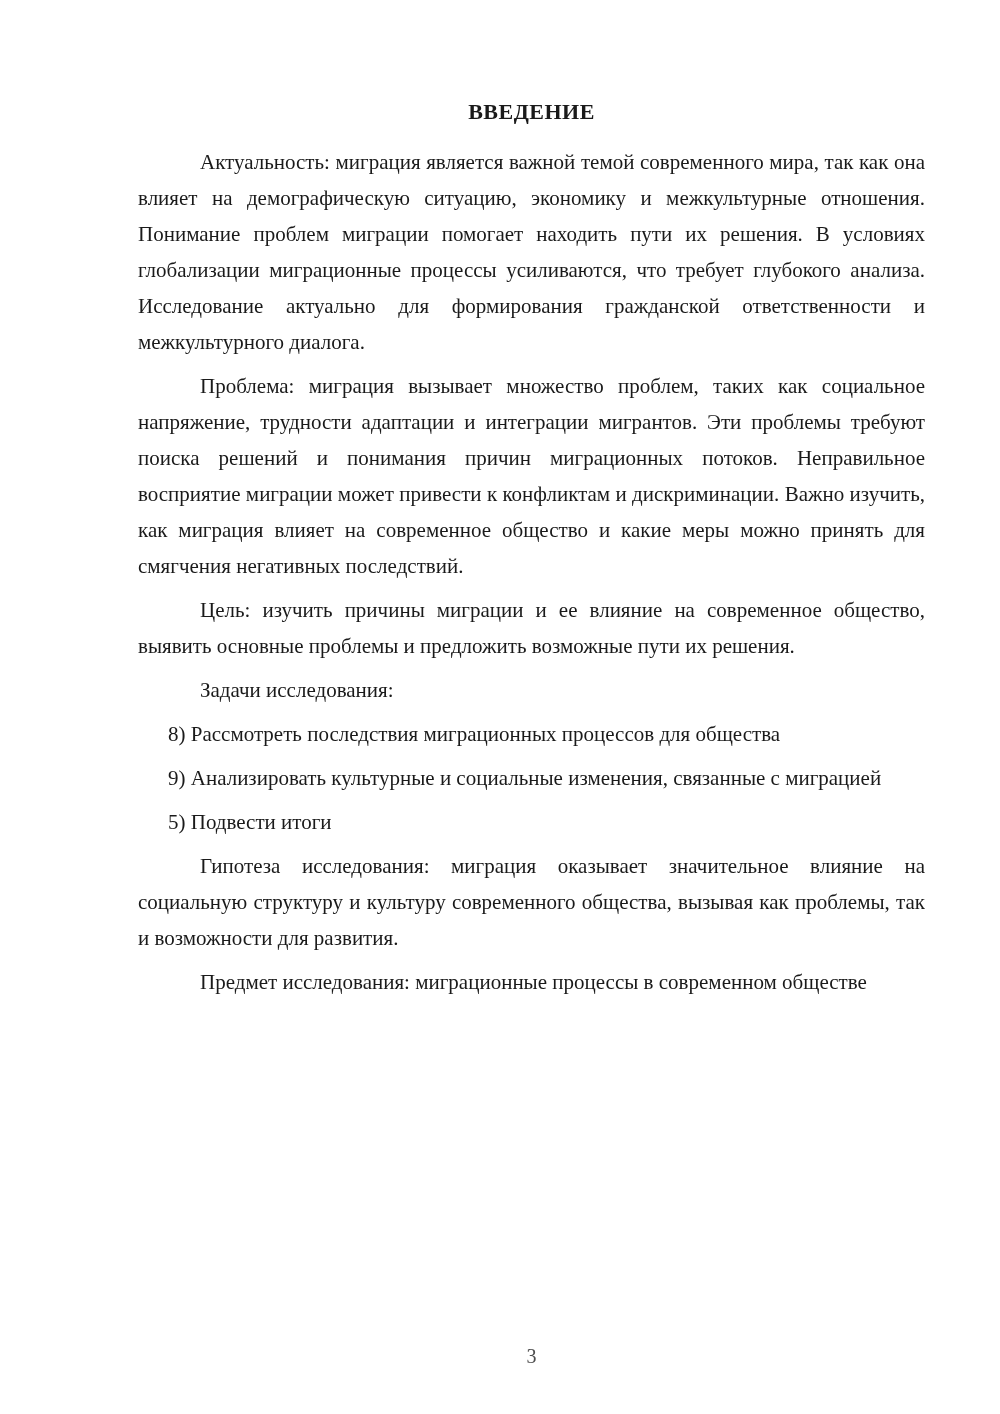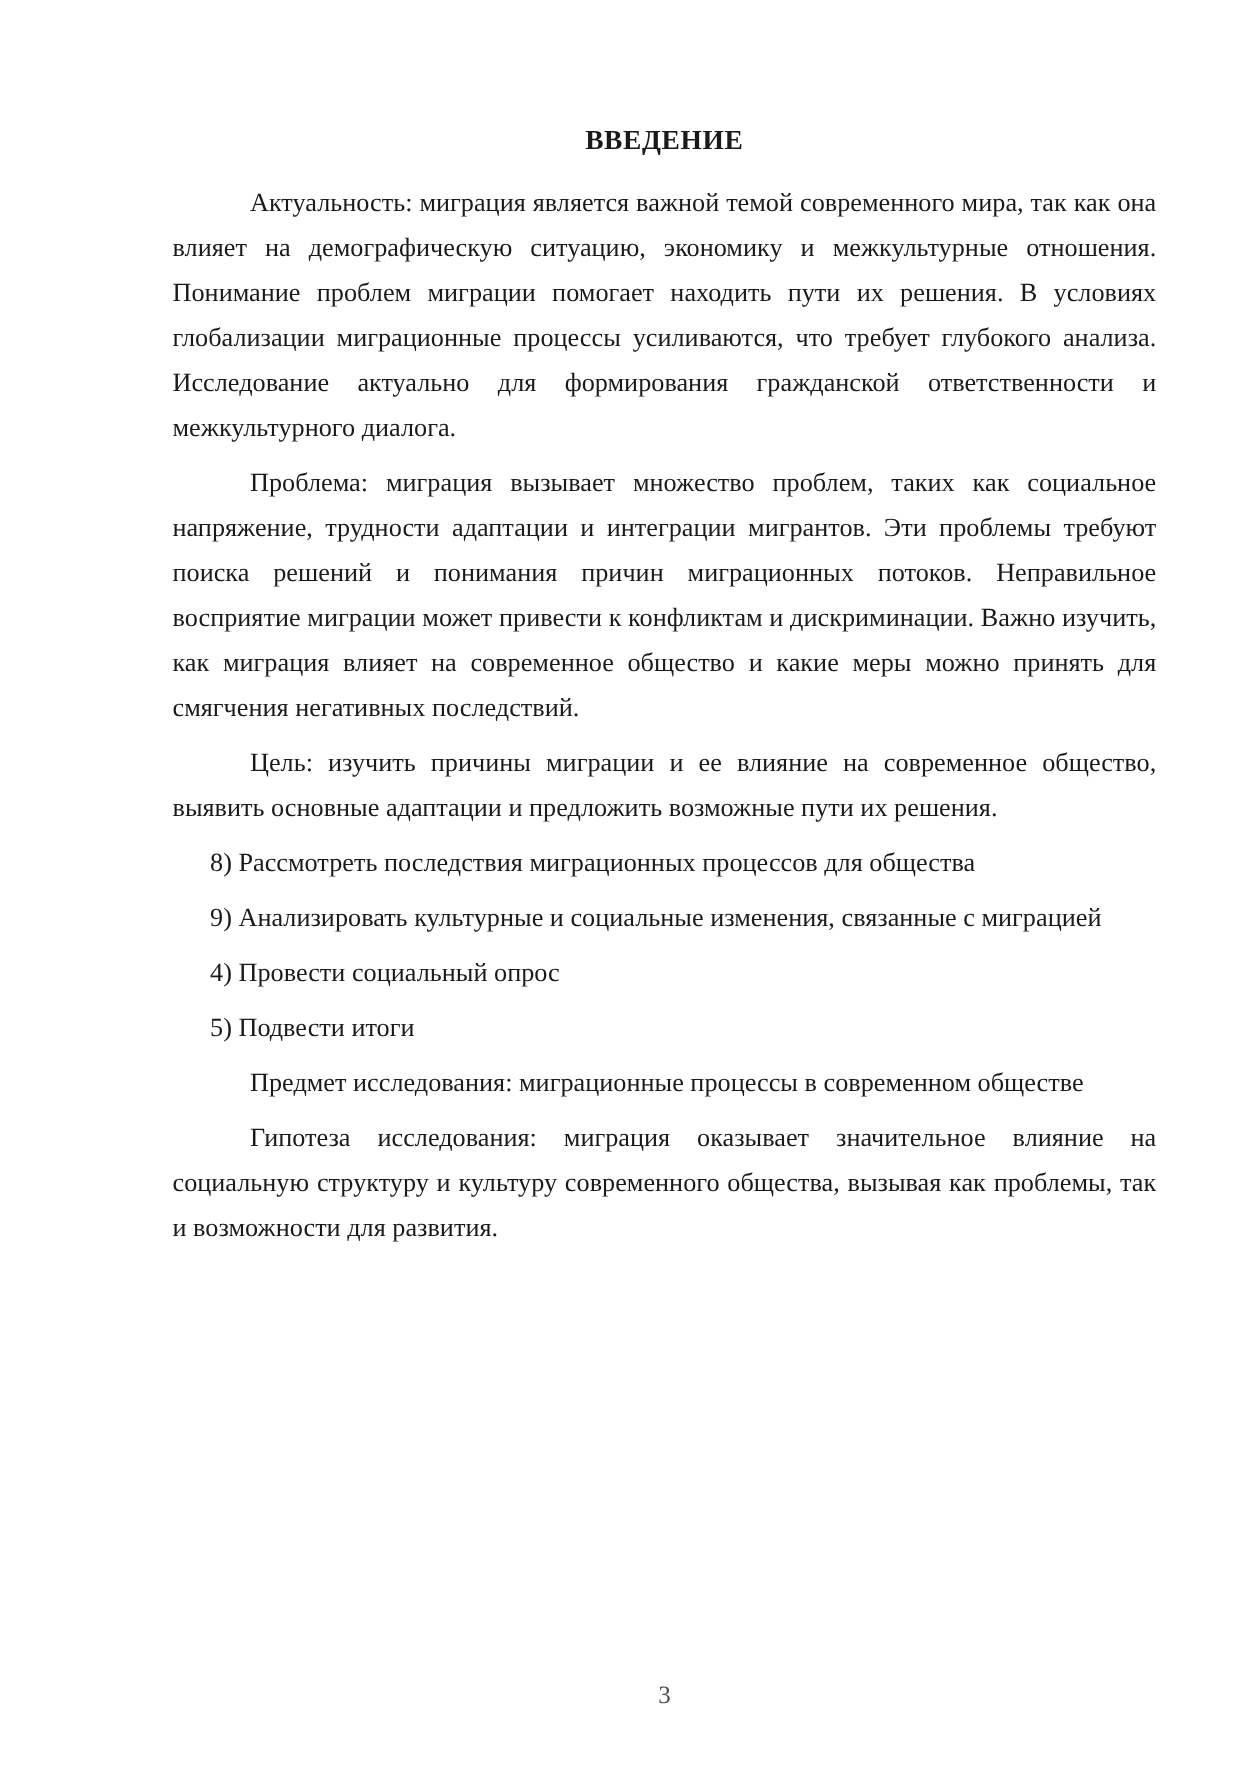--- a/index.html
+++ b/index.html
@@ -59,7 +59,7 @@
 
   <p class="para">Проблема: миграция вызывает множество проблем, таких как социальное напряжение, трудности адаптации и интеграции мигрантов. Эти проблемы требуют поиска решений и понимания причин миграционных потоков. Неправильное восприятие миграции может привести к конфликтам и дискриминации. Важно изучить, как миграция влияет на современное общество и какие меры можно принять для смягчения негативных последствий.</p>
 
-  <p class="para">Цель: изучить причины миграции и ее влияние на современное общество, выявить основные адаптации и предложить возможные пути их решения.</p>
+  <p class="para">Цель: изучить причины миграции и ее влияние на современное общество, выявить основные проблемы и предложить возможные пути их решения.</p>
 
 
 

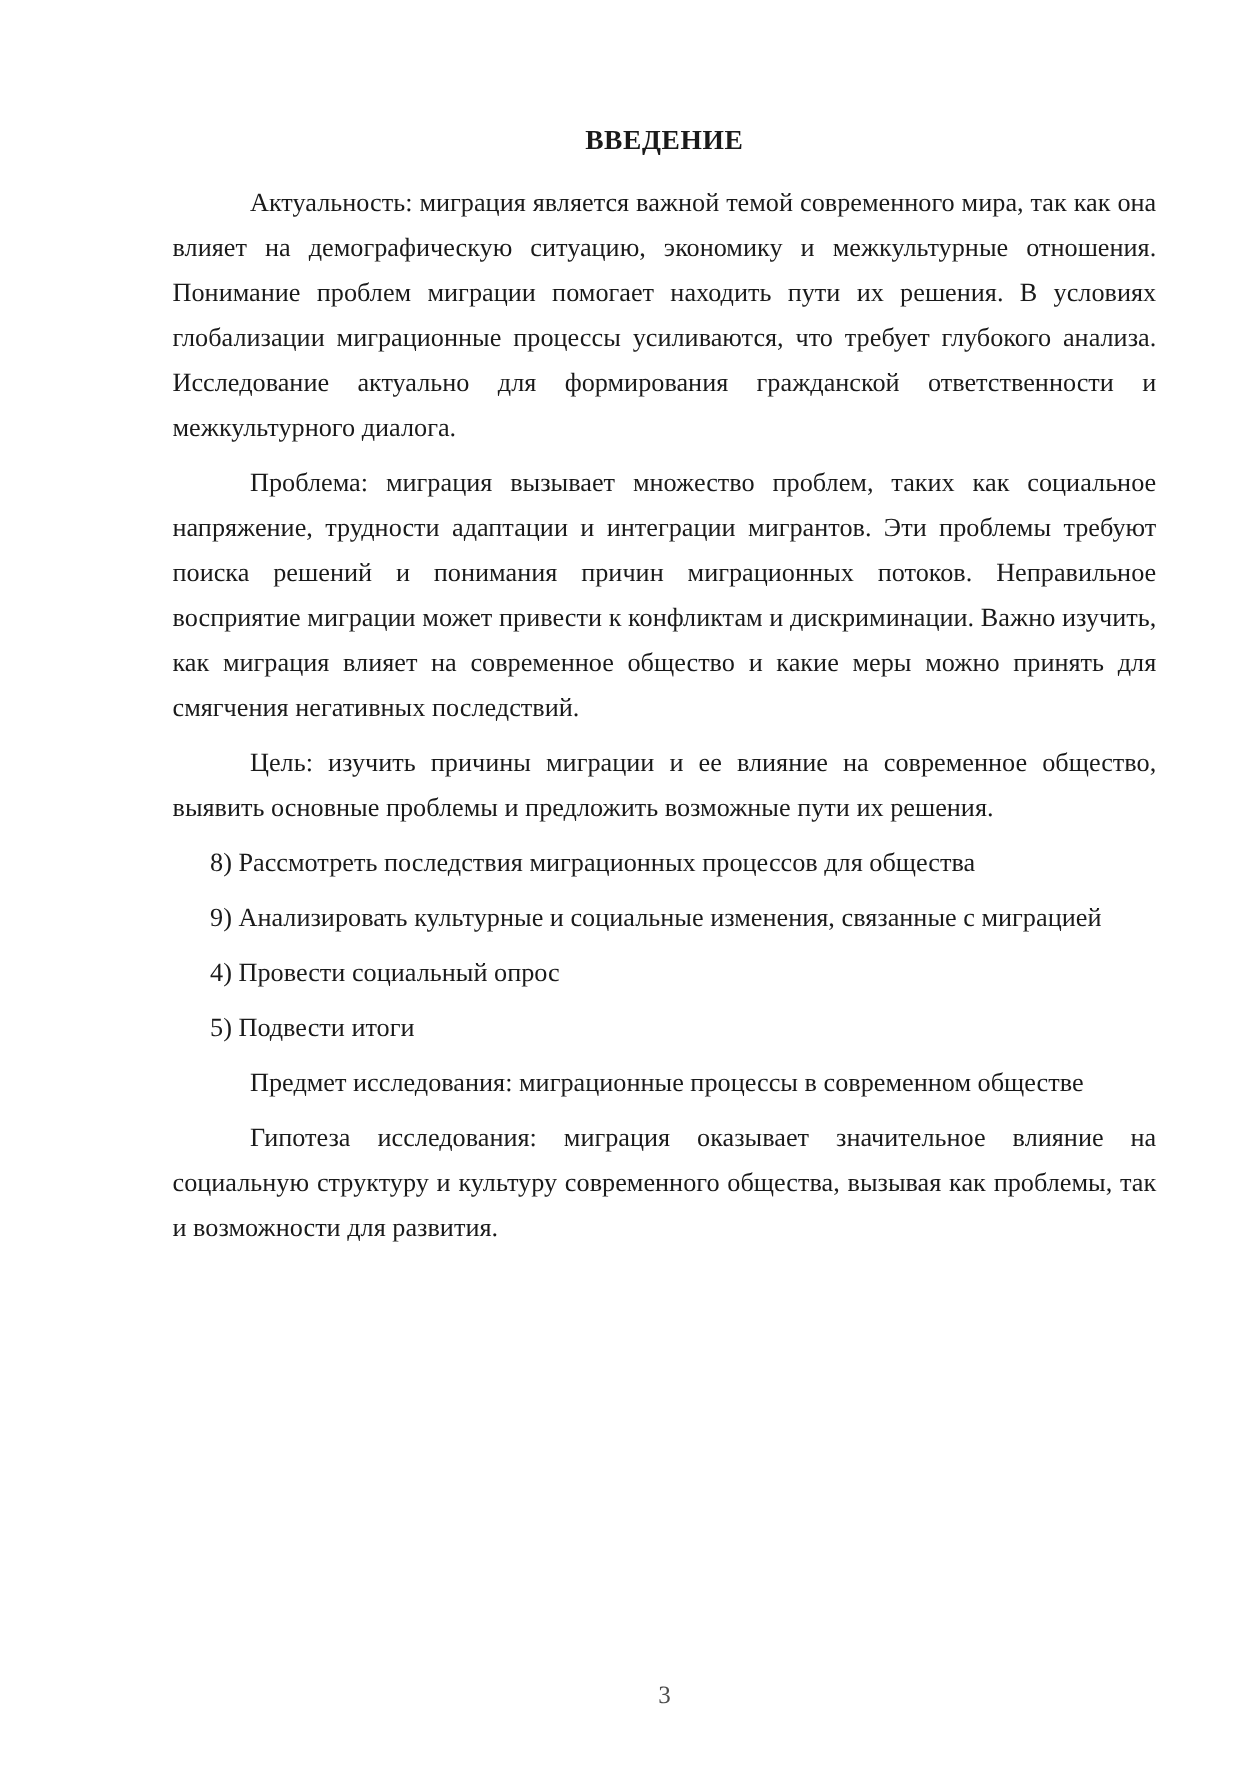--- a/index.html
+++ b/index.html
@@ -61,6 +61,7 @@
 
   <p class="para">Цель: изучить причины миграции и ее влияние на современное общество, выявить основные проблемы и предложить возможные пути их решения.</p>
 
+  <p class="para">Задачи исследования:</p>
 
 
   <p class="para list-item">8) Рассмотреть последствия миграционных процессов для общества</p>

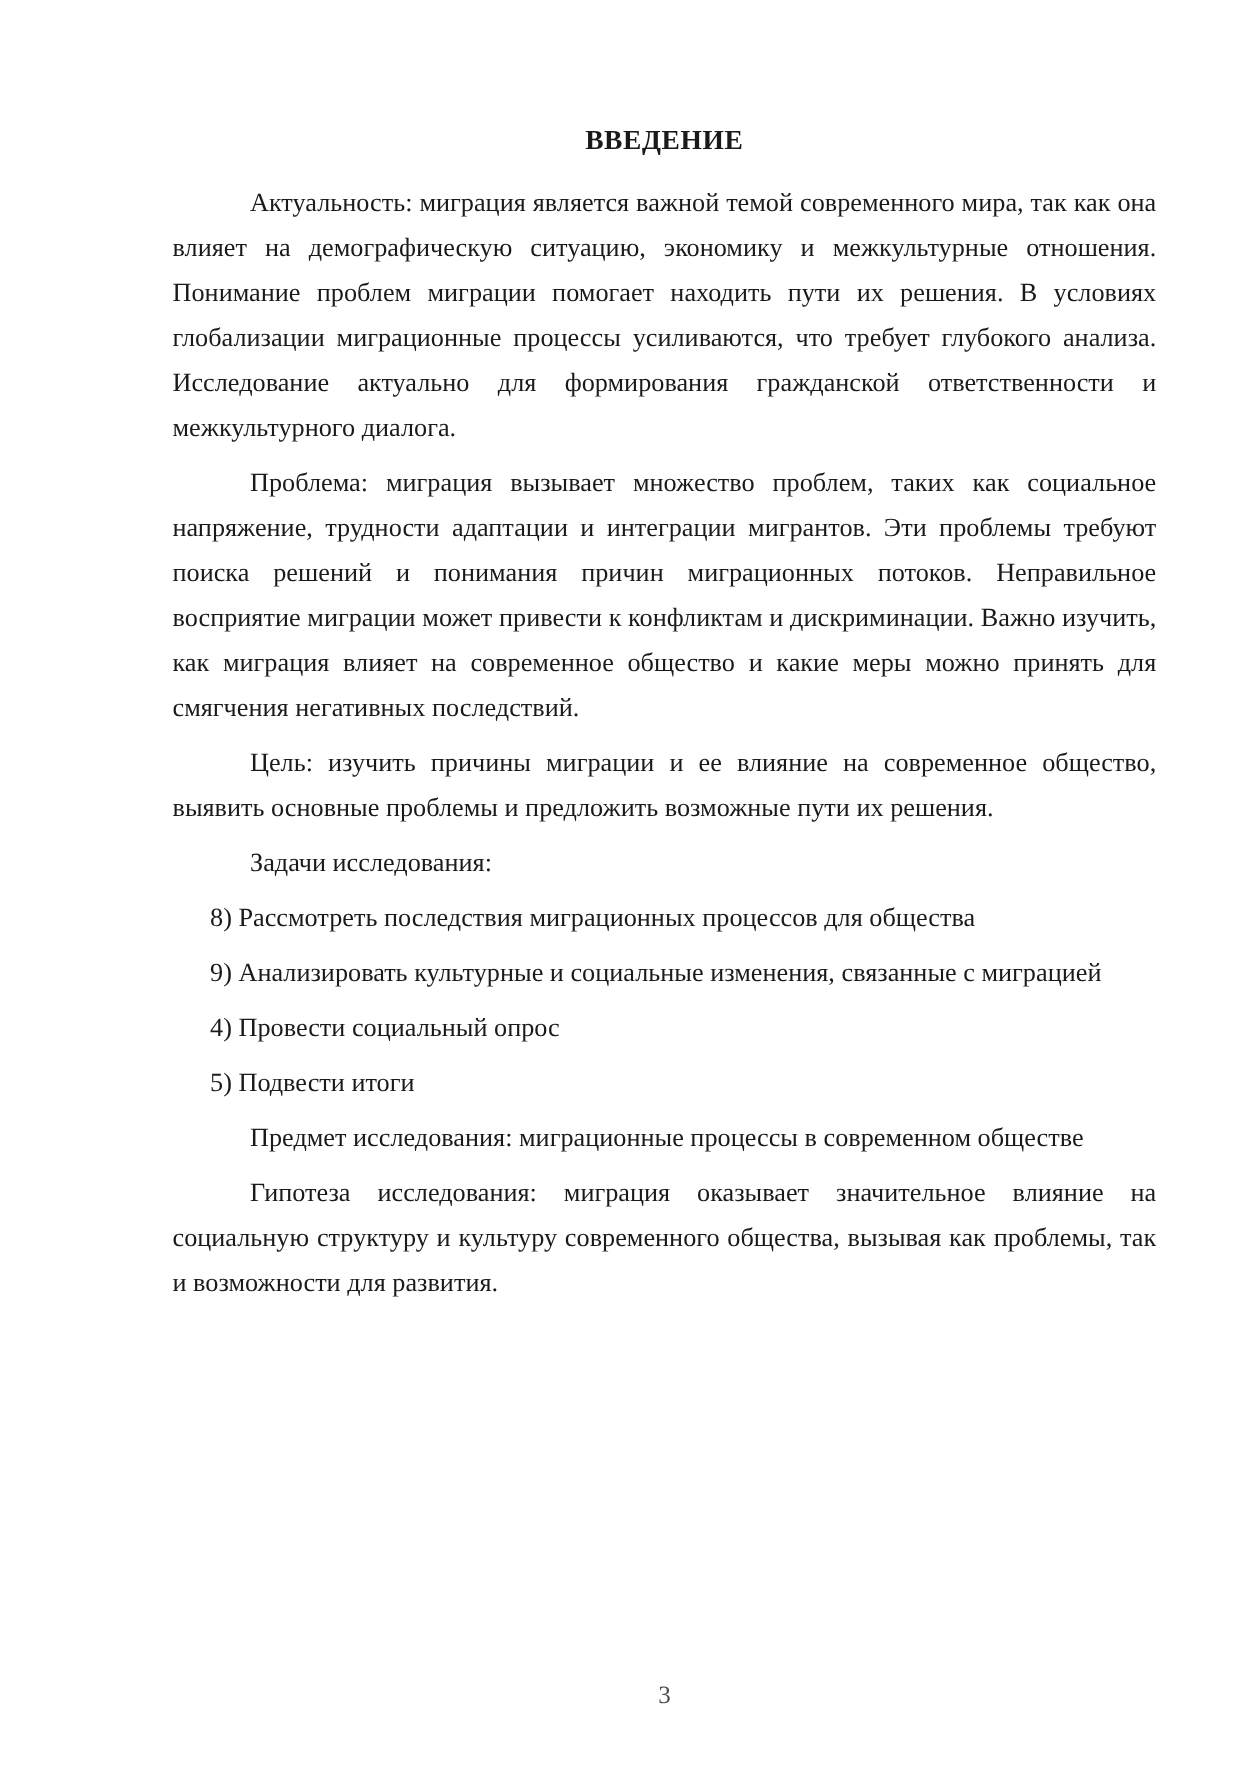--- a/index.html
+++ b/index.html
@@ -68,7 +68,6 @@
 
   <p class="para list-item">9) Анализировать культурные и социальные изменения, связанные с миграцией</p>
 
-  <p class="para list-item">4) Провести социальный опрос</p>
 
   <p class="para list-item">5) Подвести итоги</p>
 

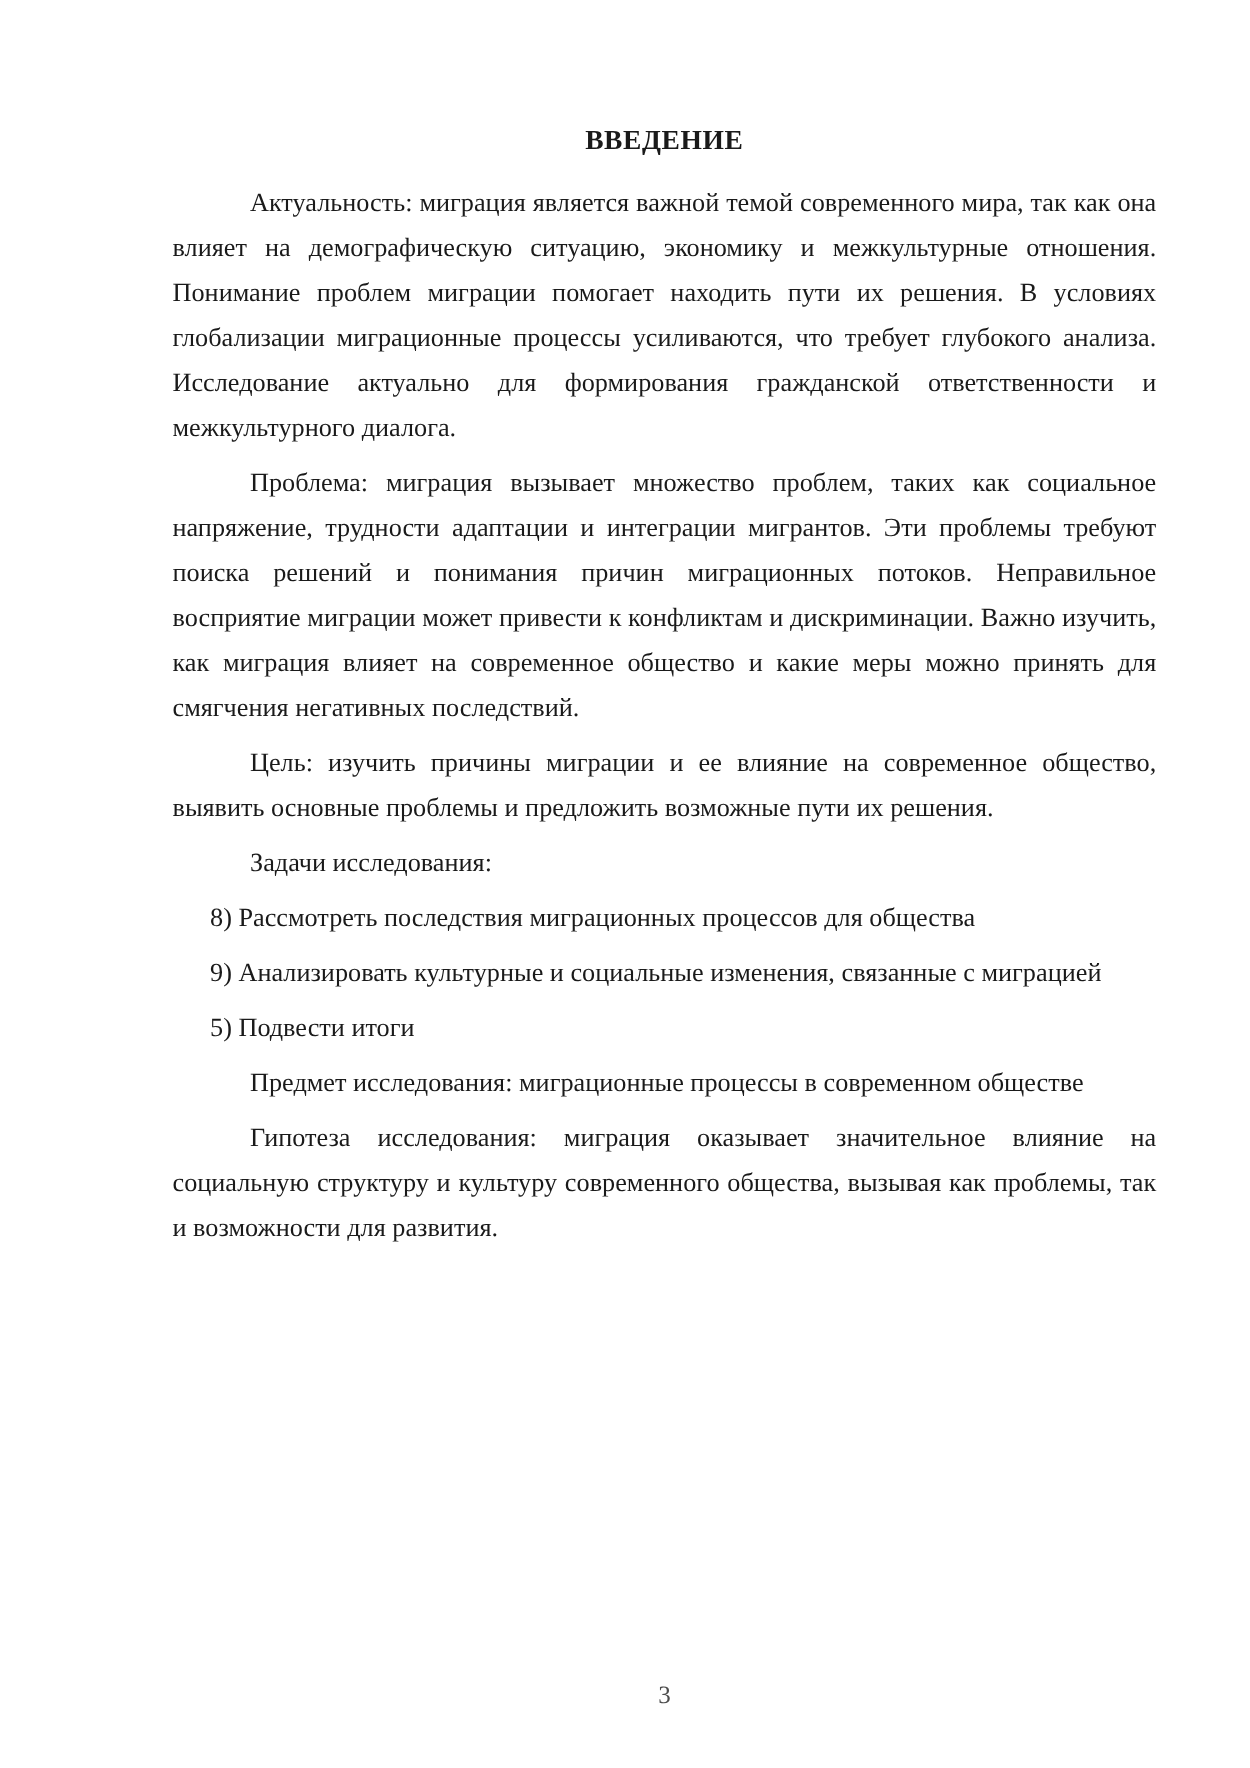--- a/index.html
+++ b/index.html
@@ -72,9 +72,9 @@
   <p class="para list-item">5) Подвести итоги</p>
 
 
+  <p class="para">Гипотеза исследования: миграция оказывает значительное влияние на социальную структуру и культуру современного общества, вызывая как проблемы, так и возможности для развития.</p>
+
   <p class="para">Предмет исследования: миграционные процессы в современном обществе</p>
-
-  <p class="para">Гипотеза исследования: миграция оказывает значительное влияние на социальную структуру и культуру современного общества, вызывая как проблемы, так и возможности для развития.</p>
 
   <div class="page-number">3</div>
 

